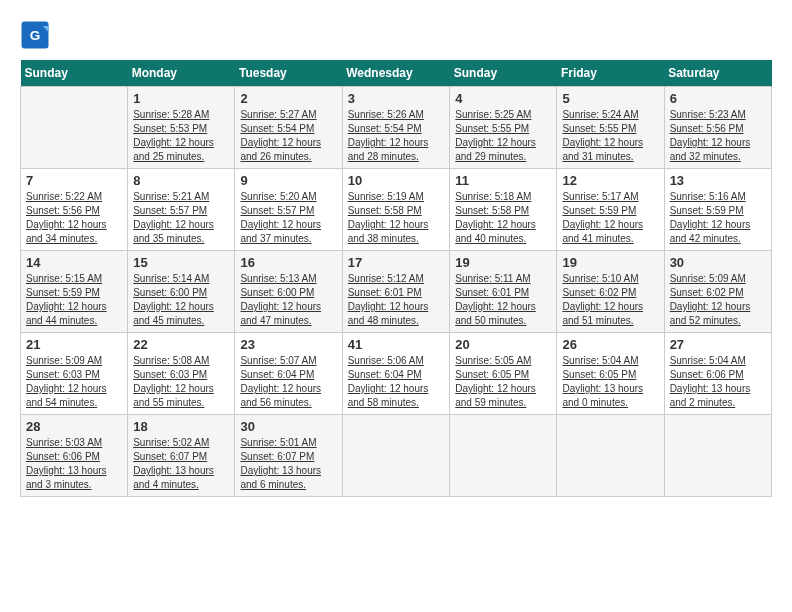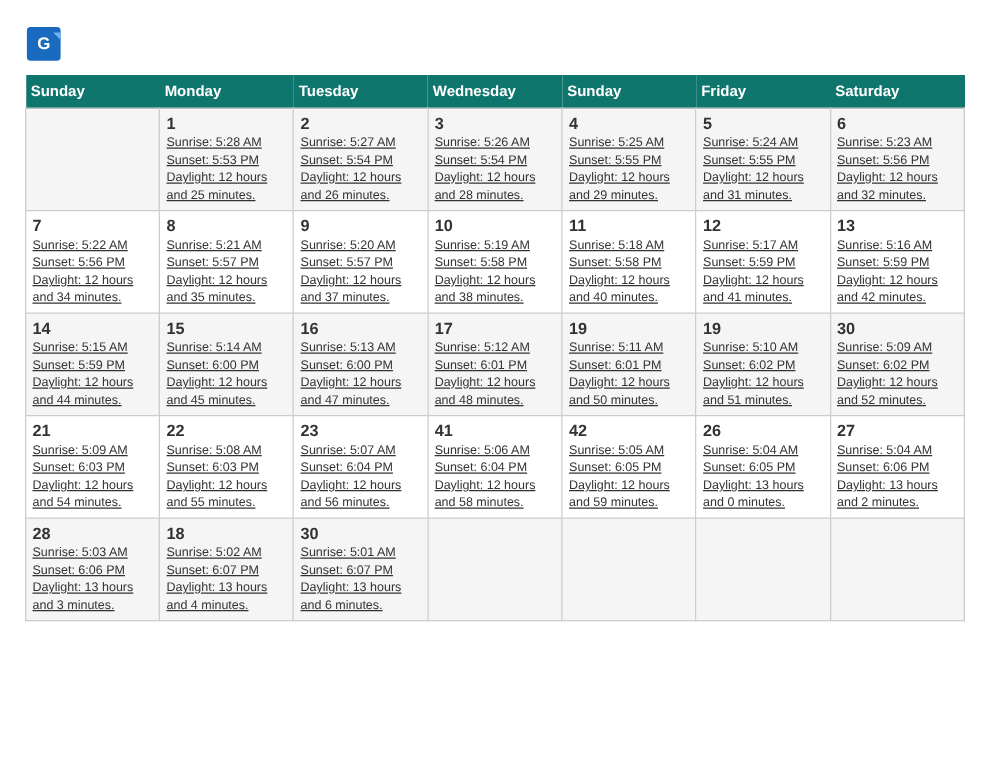--- a/index.html
+++ b/index.html
@@ -155,7 +155,7 @@
         <td><span class="day-number">22</span><span class="day-info">Sunrise: 5:08 AM<br>Sunset: 6:03 PM<br>Daylight: 12 hours and 55 minutes.</span></td>
         <td><span class="day-number">23</span><span class="day-info">Sunrise: 5:07 AM<br>Sunset: 6:04 PM<br>Daylight: 12 hours and 56 minutes.</span></td>
         <td><span class="day-number">41</span><span class="day-info">Sunrise: 5:06 AM<br>Sunset: 6:04 PM<br>Daylight: 12 hours and 58 minutes.</span></td>
-        <td><span class="day-number">42</span><span class="day-info">Sunrise: 5:05 AM<br>Sunset: 6:05 PM<br>Daylight: 12 hours and 59 minutes.</span></td>
+        <td><span class="day-number">20</span><span class="day-info">Sunrise: 5:05 AM<br>Sunset: 6:05 PM<br>Daylight: 12 hours and 59 minutes.</span></td>
         <td><span class="day-number">26</span><span class="day-info">Sunrise: 5:04 AM<br>Sunset: 6:05 PM<br>Daylight: 13 hours and 0 minutes.</span></td>
         <td><span class="day-number">27</span><span class="day-info">Sunrise: 5:04 AM<br>Sunset: 6:06 PM<br>Daylight: 13 hours and 2 minutes.</span></td>
       </tr>

